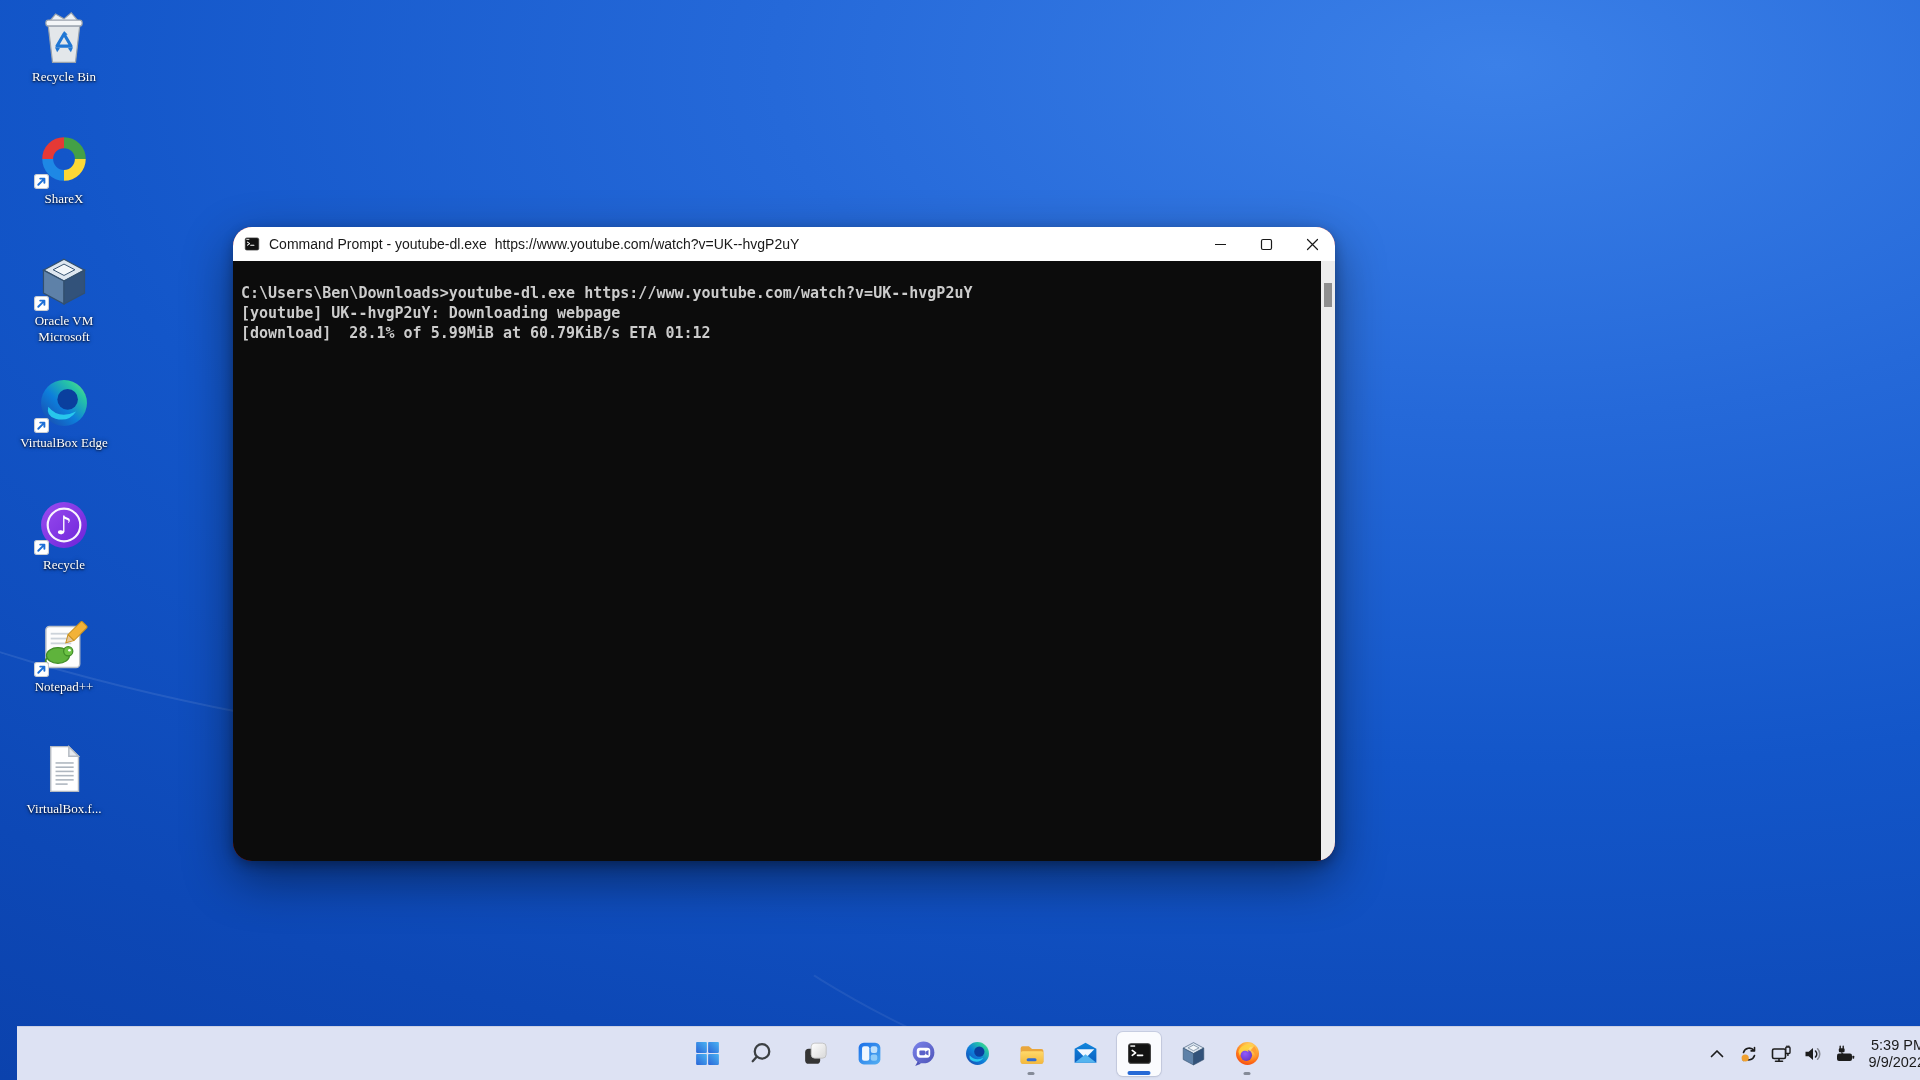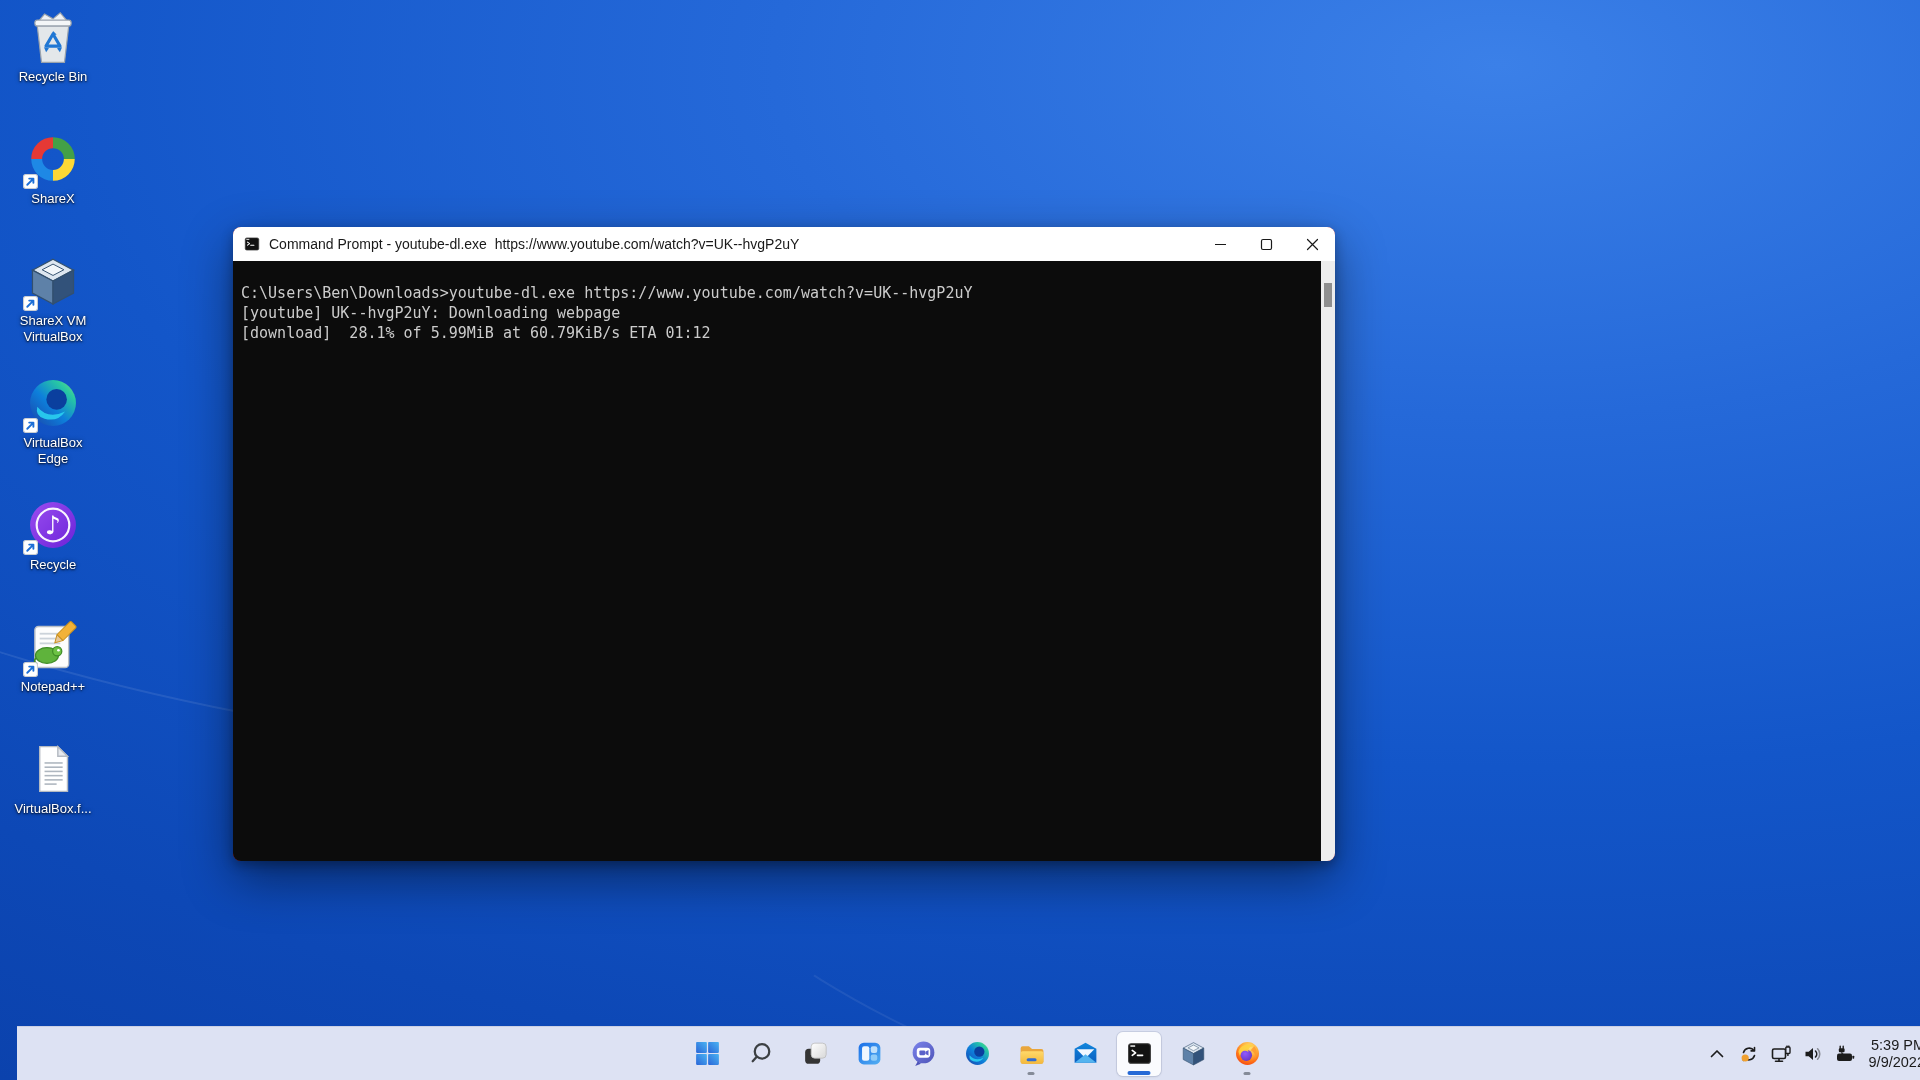--- a/index.html
+++ b/index.html
@@ -21,7 +21,7 @@
         border-bottom-color:rgba(255,255,255,.07); transform:rotate(-4deg); }
 
   
-  .desktop-icons { position:absolute; left:6px; top:8px; width:94px; }
+  .desktop-icons { position:absolute; left:17px; top:8px; width:94px;font-family:Liberation Serif, serif; }
   .desktop-icon { height:122px; display:flex; flex-direction:column; align-items:center; cursor:default; }
   .icon-art { position:relative; width:58px; height:58px; flex:0 0 58px; }
   .icon-art > svg.main { width:58px; height:58px; display:block; }

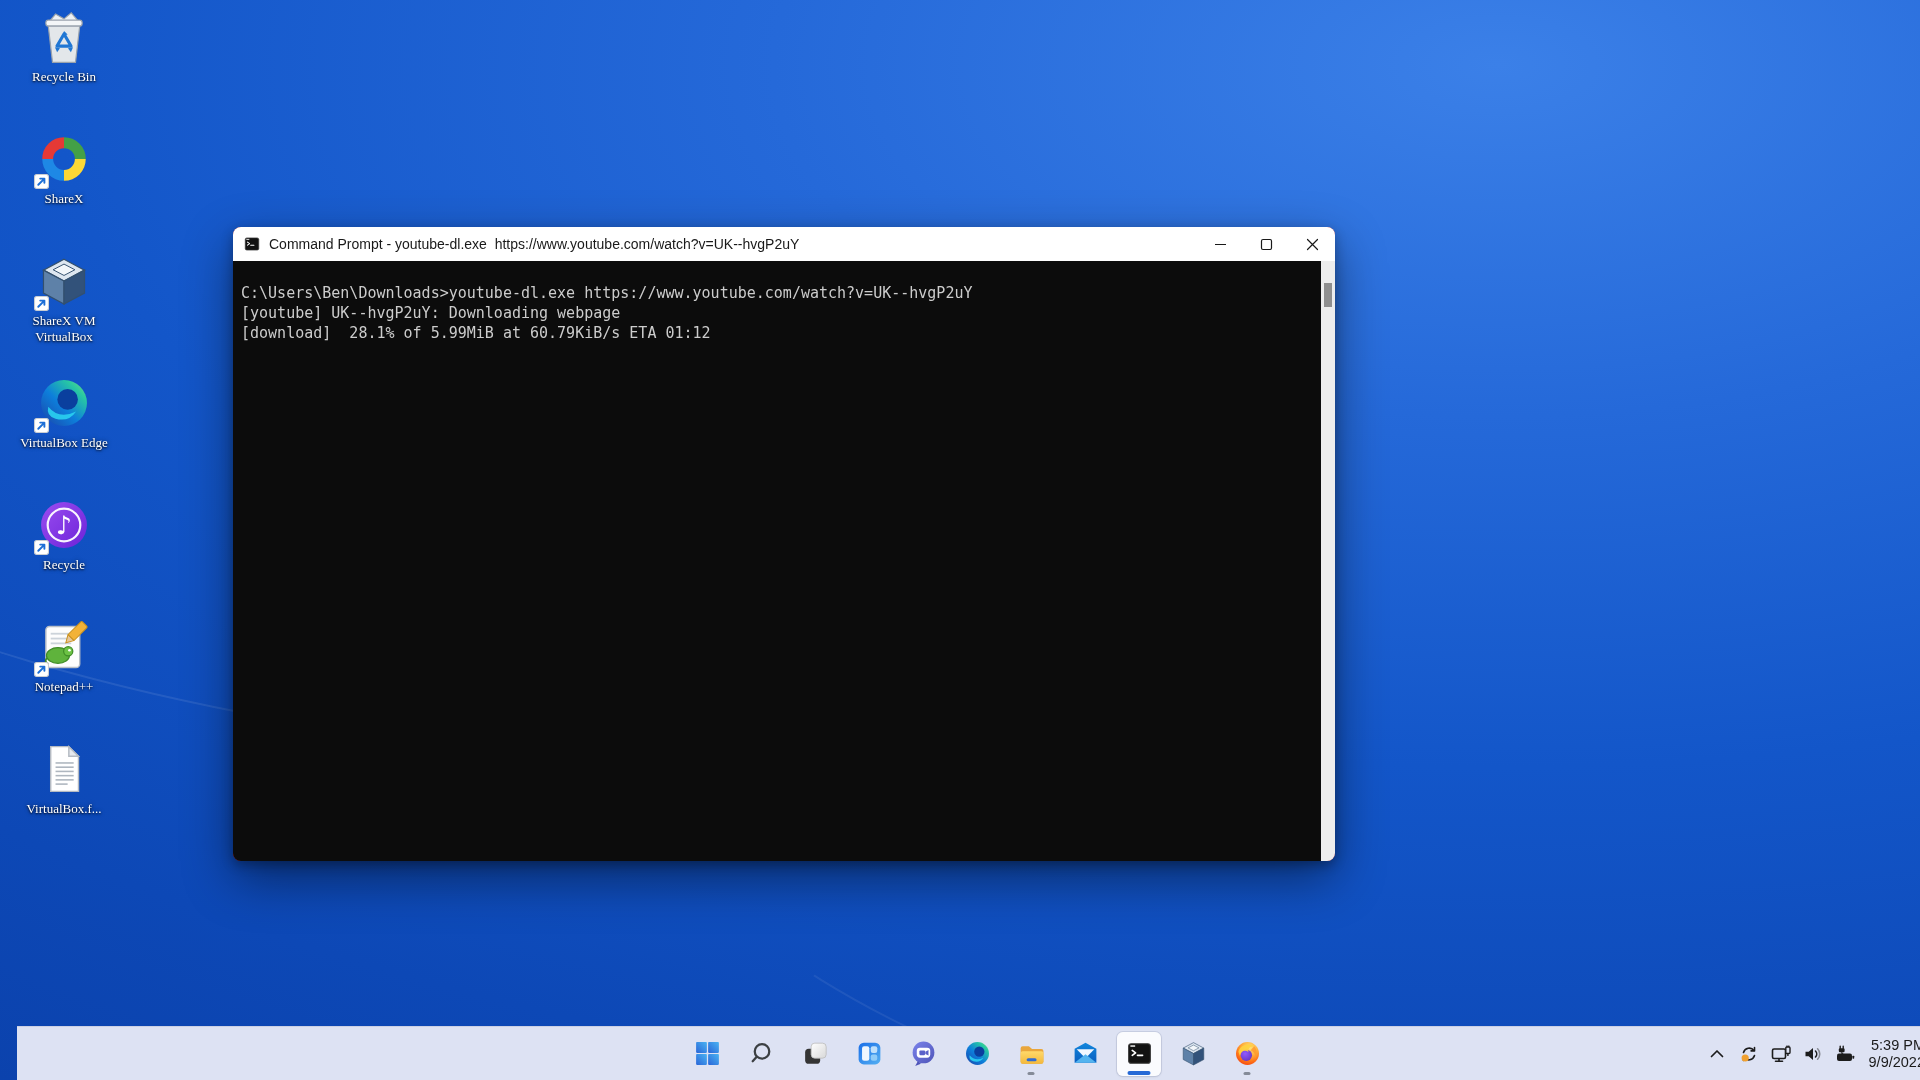--- a/index.html
+++ b/index.html
@@ -35,7 +35,7 @@
   
   .cmd-window {
     position:absolute; left:233px; top:227px; width:1102px; height:634px;
-    border-radius:8px; overflow:hidden;
+    border-radius:19px; overflow:hidden;
     box-shadow:0 18px 50px rgba(0,0,0,.45), 0 4px 12px rgba(0,0,0,.30);
     background:#b91c1c;
   }

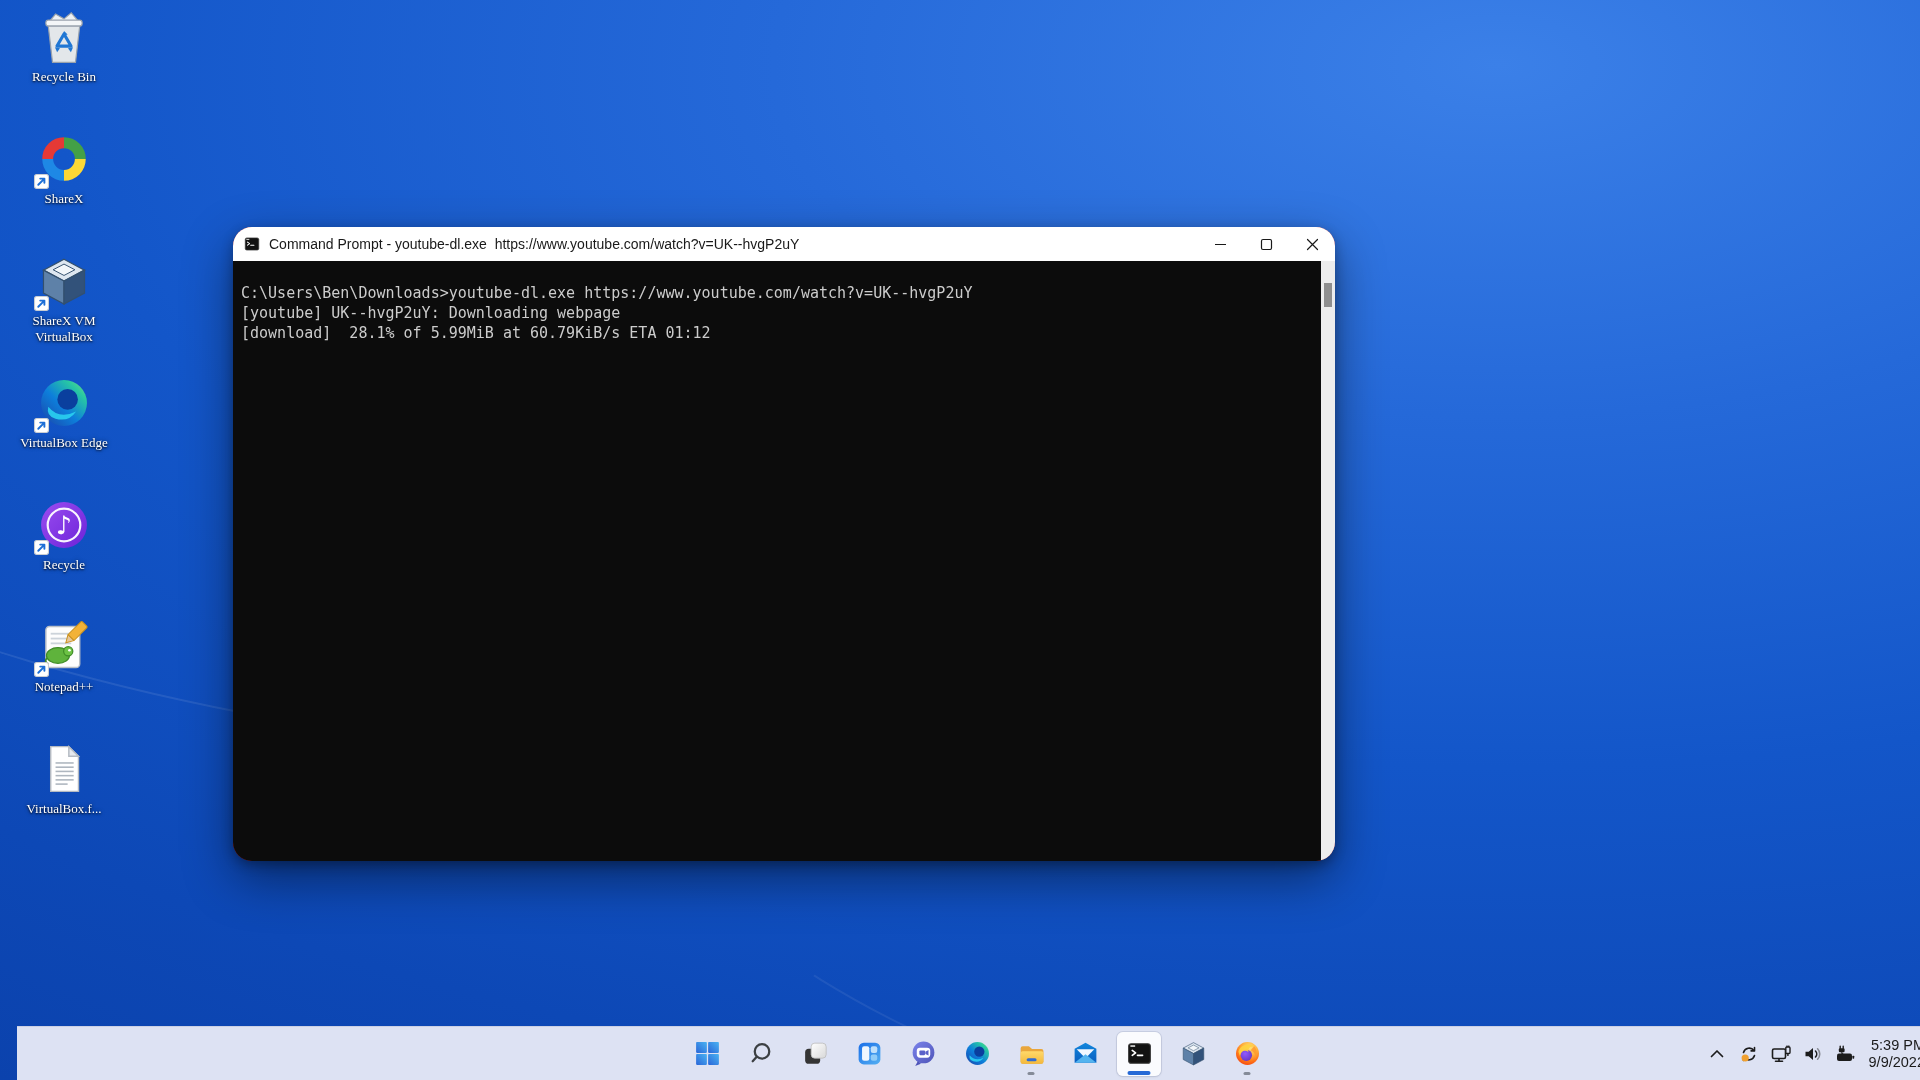--- a/index.html
+++ b/index.html
@@ -48,7 +48,7 @@
   .win-controls { display:flex; height:34px; }
   .win-btn { width:46px; height:34px; display:flex; align-items:center; justify-content:center; background:transparent; border:none; cursor:default; }
   .win-btn svg { width:13px; height:13px; }
-  .terminal-wrap { display:flex; height:762px; }
+  .terminal-wrap { display:flex; height:762px;font-weight:bold; }
   .terminal {
     flex:1 1 auto; background:#0c0c0c; color:#cccccc;
     font-family:"DejaVu Sans Mono", monospace; font-size:15px; line-height:20px;

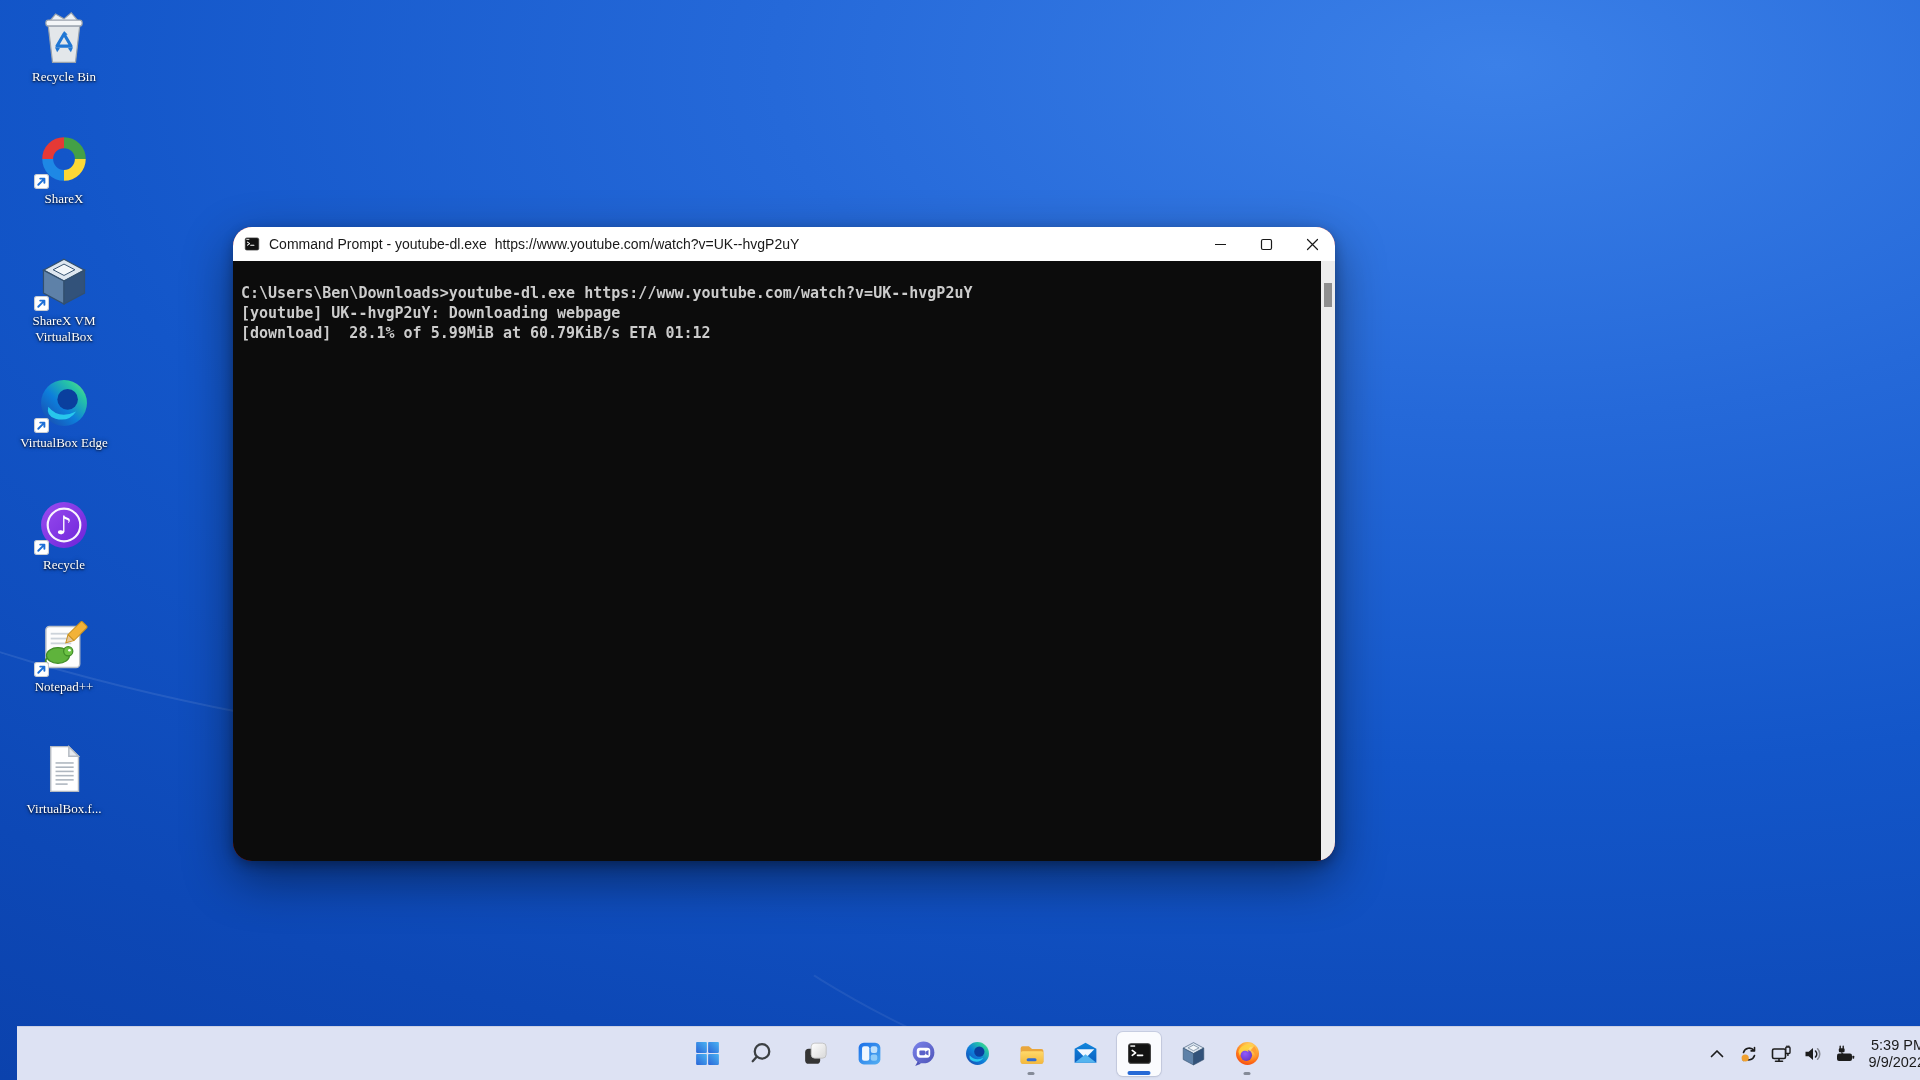--- a/index.html
+++ b/index.html
@@ -355,7 +355,7 @@
           <use href="#sym-shortcut"></use>
         </svg>
     </div>
-    <div class="icon-label">ShareX VM VirtualBox</div>
+    <div class="icon-label">Oracle VM Microsoft</div>
   </div>
 
   <div class="desktop-icon">

